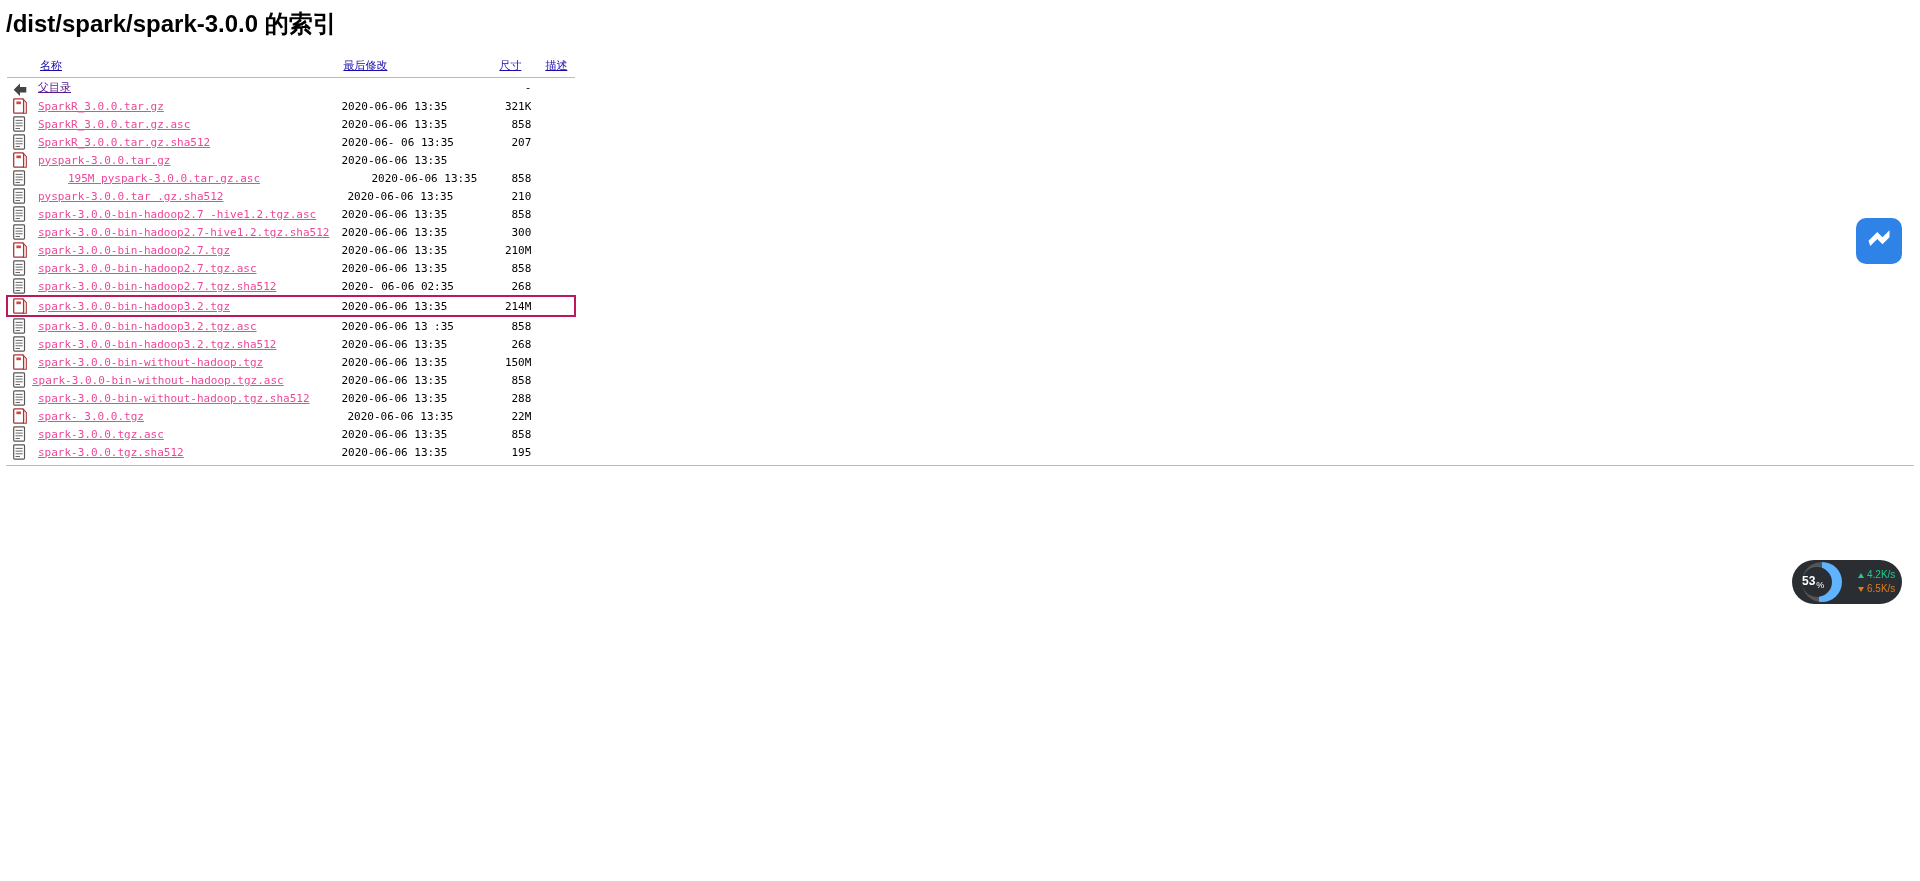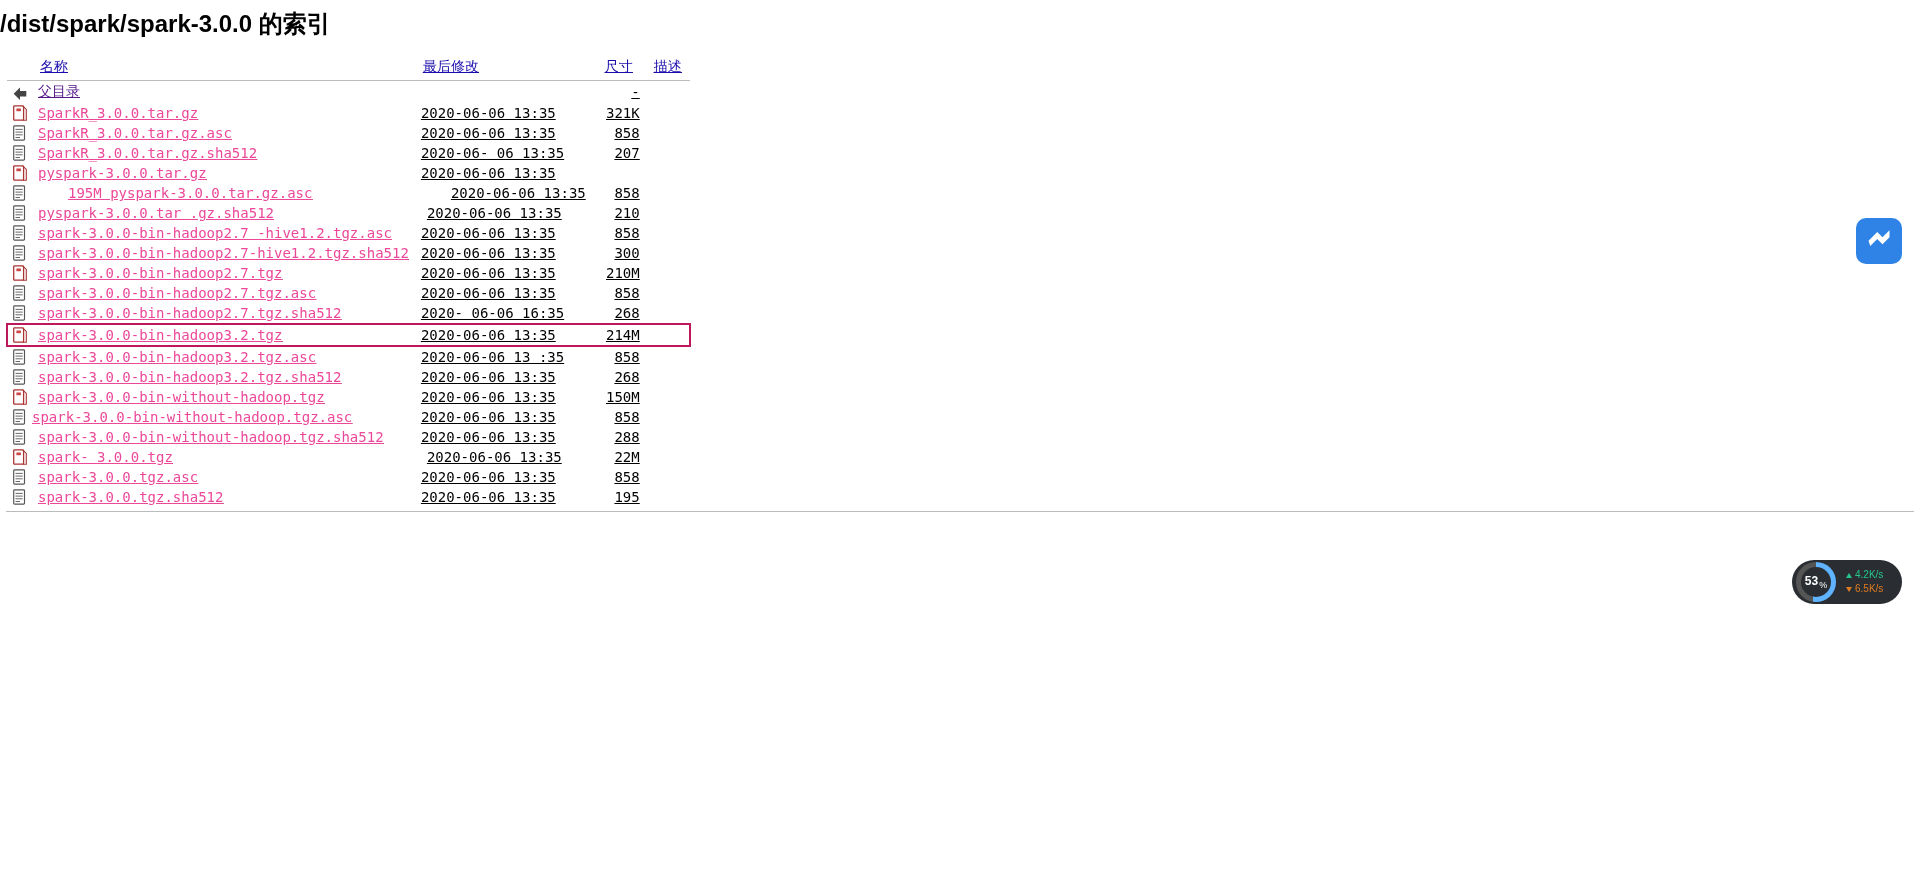--- a/index.html
+++ b/index.html
@@ -4,7 +4,7 @@
 <style>
   html,body{margin:0;padding:0;background:#fff;font-family:Arial,"Microsoft YaHei",sans-serif;color:#000;}
   body{width:1920px;}
-  h1{font-size:24px;font-weight:700;margin:8px 0 14px;}
+  h1{font-size:24px;font-weight:700;margin:8px 6px 14px;}
   a{color:#ec4899;text-decoration:underline;}
   .visited{color:#551a8b;}
   hr{border:none;border-top:1px solid #bbb;margin:0;}

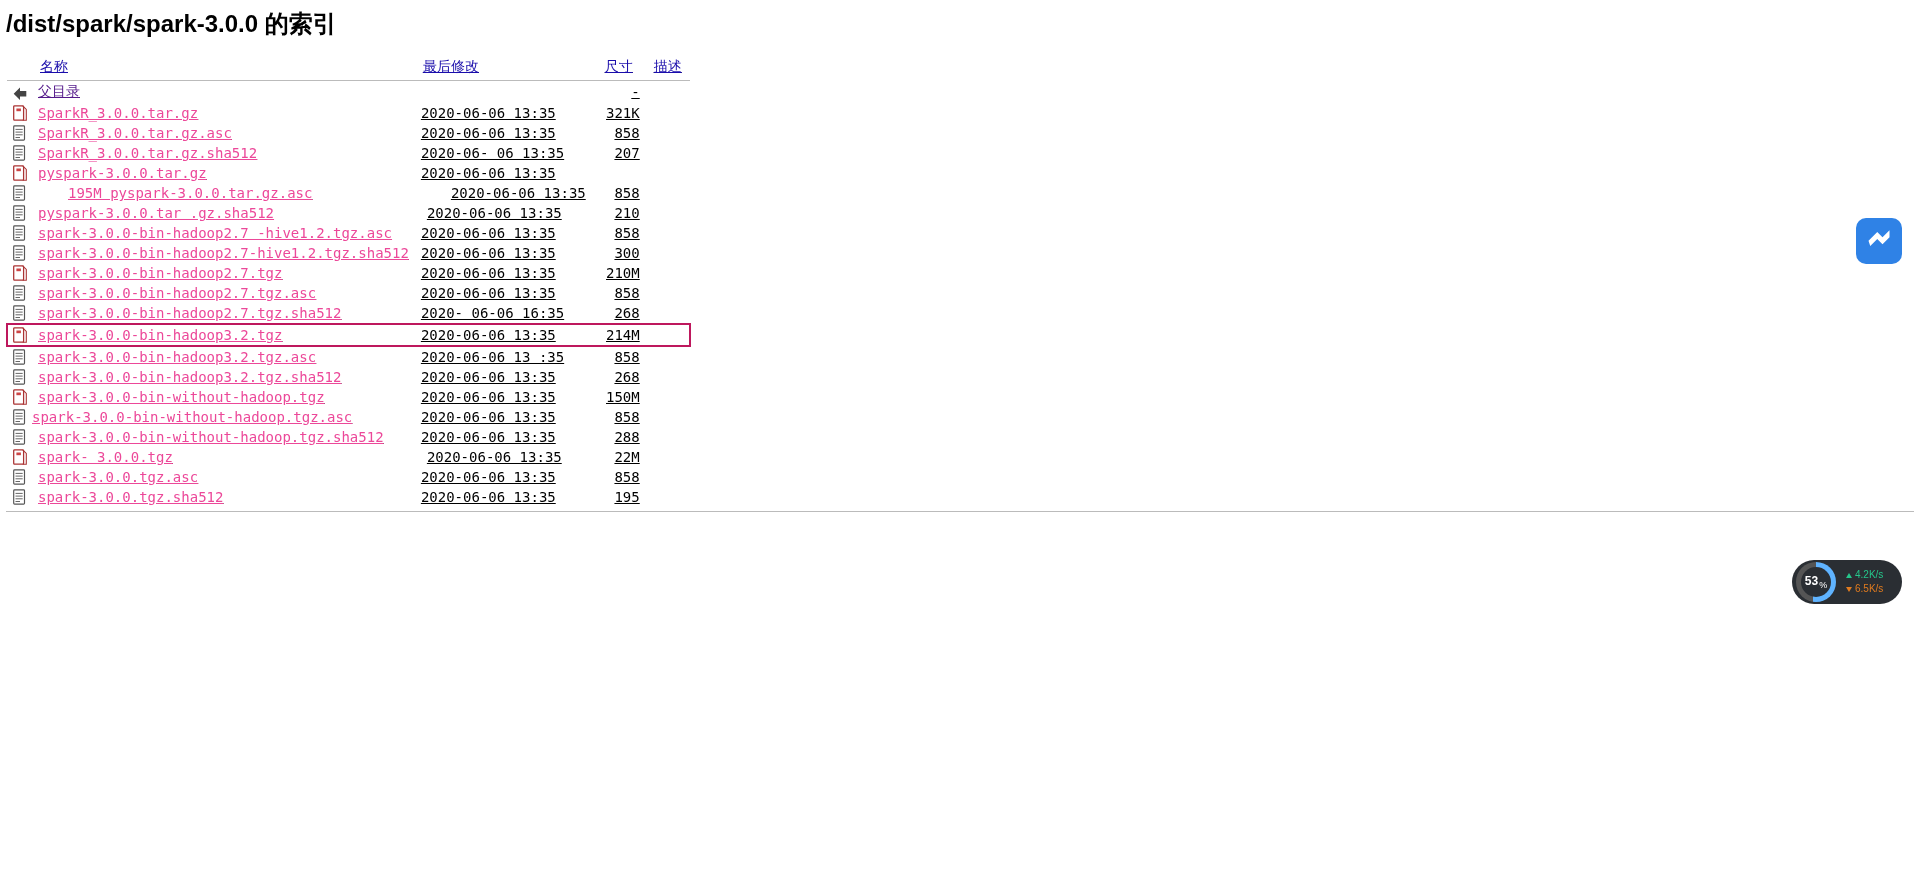--- a/index.html
+++ b/index.html
@@ -8,7 +8,7 @@
   a{color:#ec4899;text-decoration:underline;}
   .visited{color:#551a8b;}
   hr{border:none;border-top:1px solid #bbb;margin:0;}
-  table{border-collapse:collapse;font-family:Consolas,monospace;font-size:14px;text-decoration:underline;}
+  table{border-collapse:collapse;font-family:Consolas,monospace;font-size:11px;}
   th{font-family:Arial,"Microsoft YaHei",sans-serif;font-weight:400;text-align:left;padding:4px 8px;}
   th a{color:#1a0dab;}
   td{padding:2px 6px;vertical-align:middle;white-space:nowrap;}

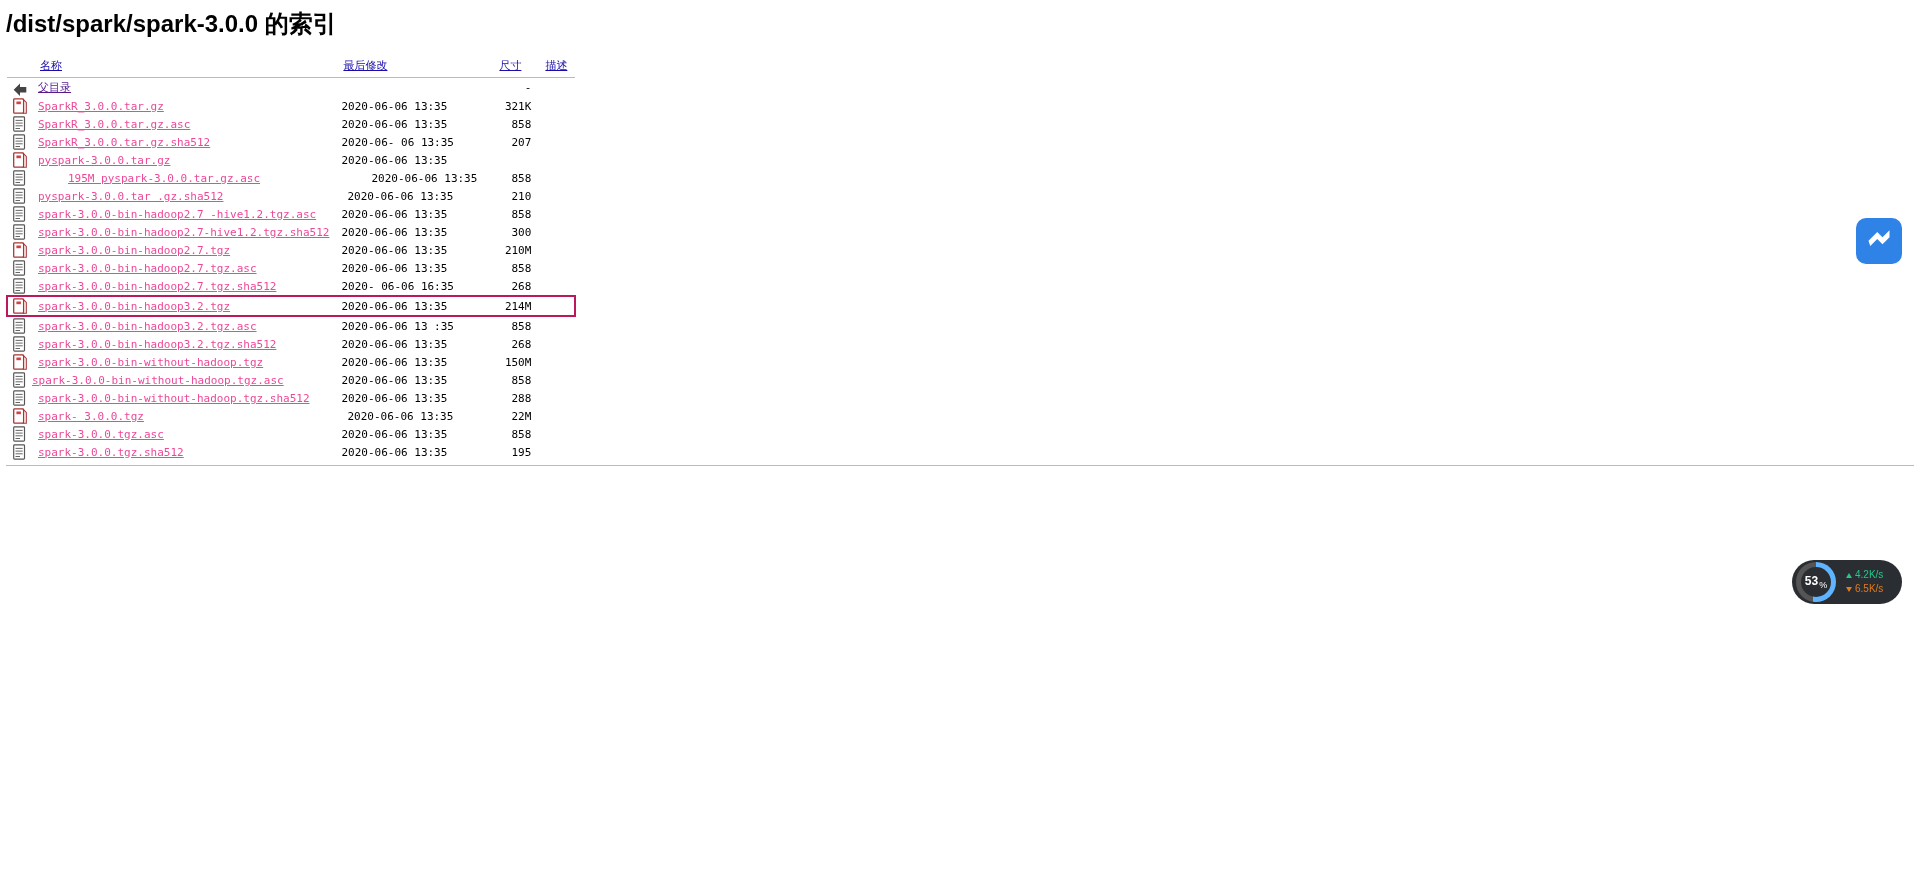--- a/index.html
+++ b/index.html
@@ -212,7 +212,7 @@
                 <line x1="5" y1="15" x2="10" y2="15" stroke="#555"></line>
               </svg></span></td>
           <td><a href="#">spark-3.0.0-bin-hadoop2.7.tgz.sha512</a></td>
-          <td>2020- 06-06 16:35</td>
+          <td>2020- 06-06 02:35</td>
           <td class="sz">268</td>
           <td></td>
         </tr>

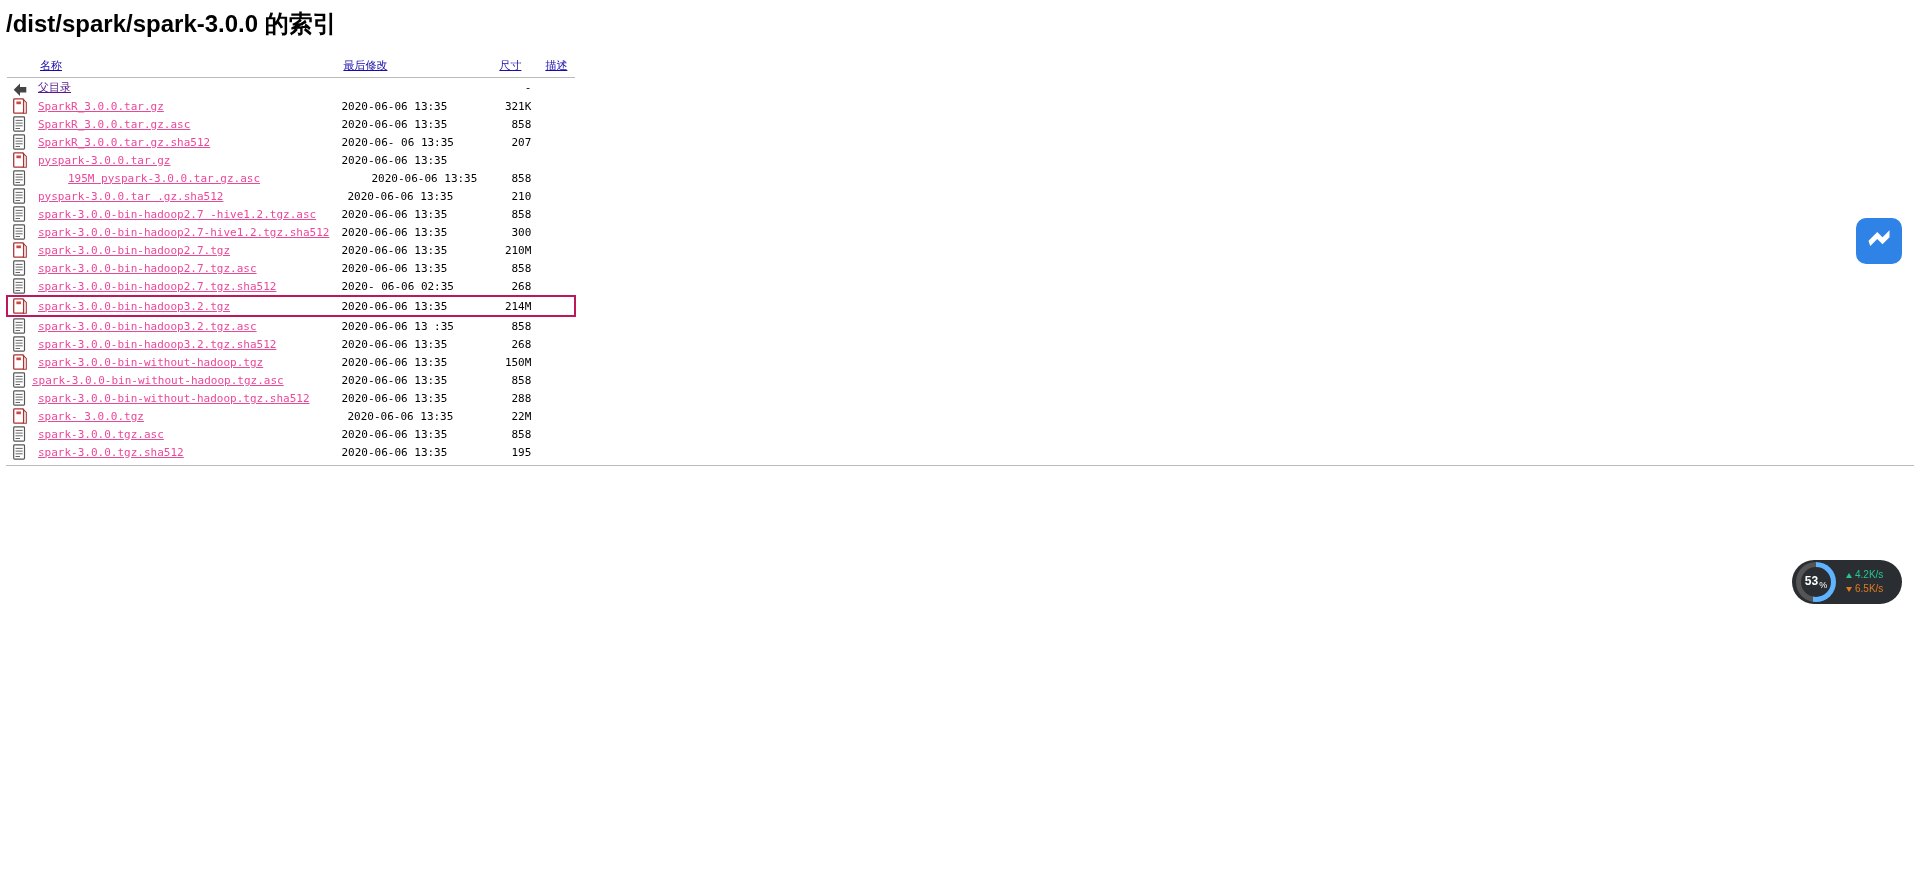--- a/index.html
+++ b/index.html
@@ -32,9 +32,9 @@
     font-family:Arial,sans-serif;cursor:default;
   }
   .ring{
-    width:40px;height:40px;border-radius:50%;margin:4px;
+    width:40px;height:40px;border-radius:50%;margin:10px;
     background:conic-gradient(#5fb3ff 0 190deg,#555 190deg 360deg);
-    display:flex;align-items:center;justify-content:center;position:relative;
+    display:flex;align-items:center;position:relative;
   }
   .ring::after{content:"";position:absolute;width:30px;height:30px;border-radius:50%;background:#2a2e33;}
   .ring span{position:relative;z-index:1;font-size:12px;font-weight:700;color:#fff;}

